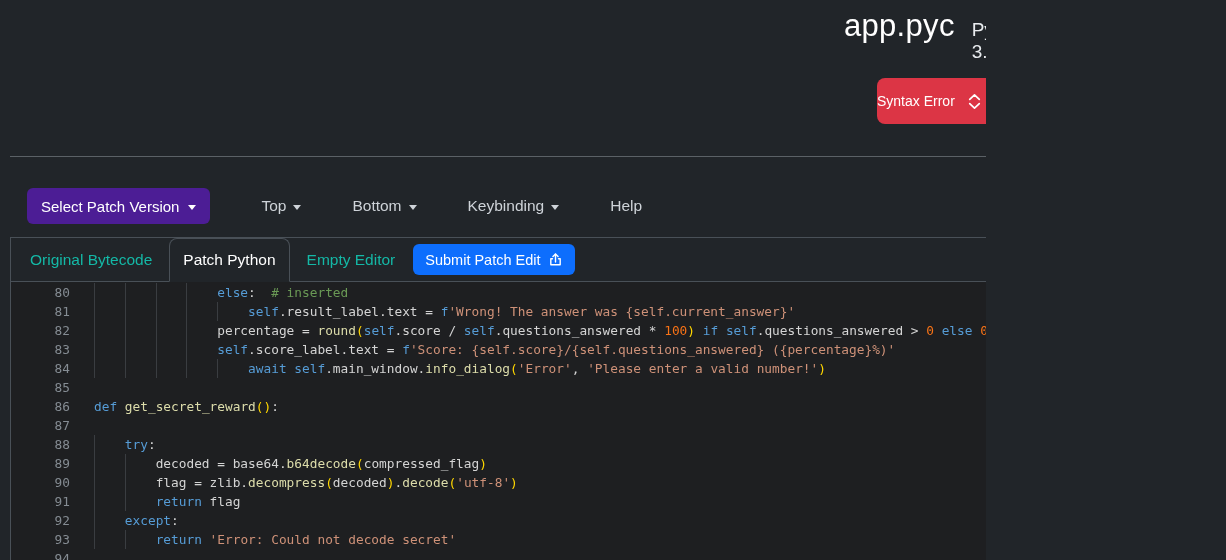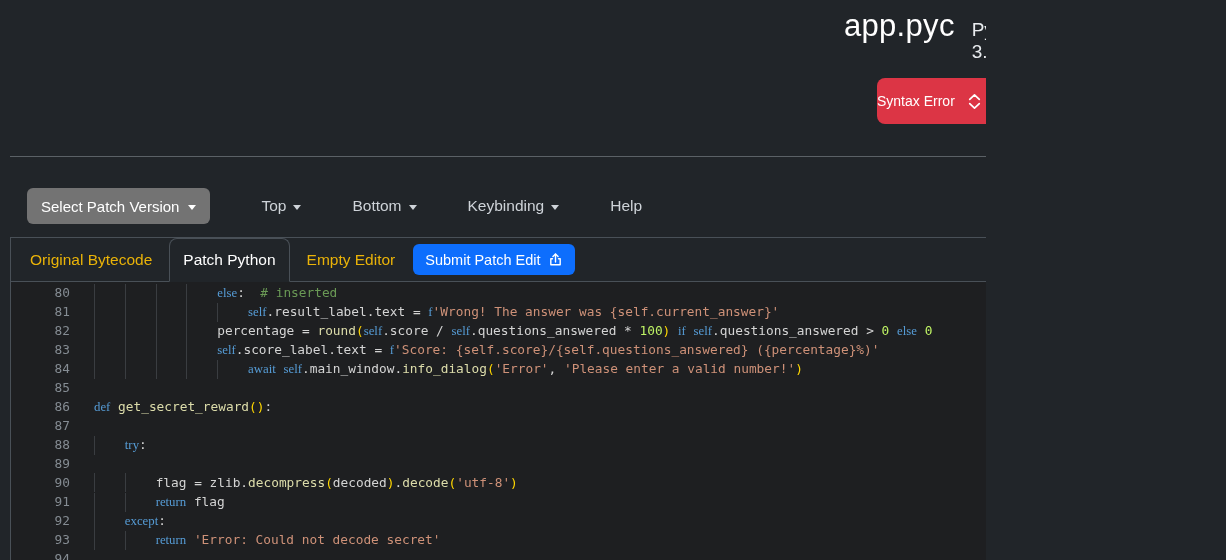--- a/index.html
+++ b/index.html
@@ -36,7 +36,7 @@
     display:flex; align-items:center; gap:26px;
   }
   .btn-secondary {
-    height:36px; padding:0 14px; background:#737373; border:none; border-radius:6px;
+    height:36px; padding:0 14px; background:#4c1d95; border:none; border-radius:6px;
     display:flex; align-items:center; gap:9px; color:#fff; font-size:15px;
     font-family:inherit; cursor:pointer; white-space:nowrap;
   }

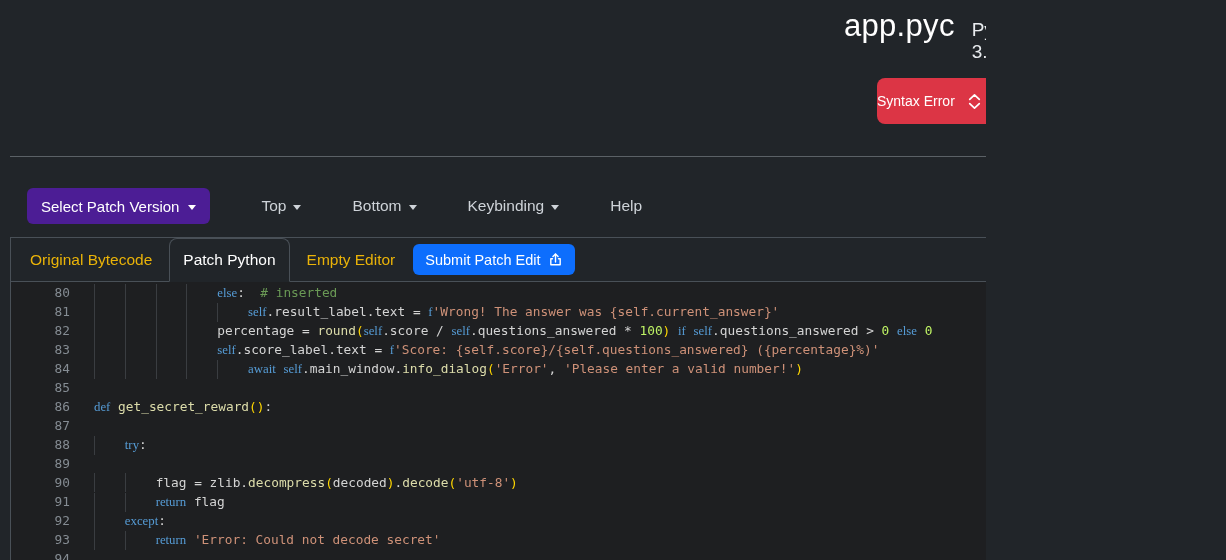--- a/index.html
+++ b/index.html
@@ -62,7 +62,7 @@
   }
   .tab-link {
     display:flex; align-items:center; padding:0 17px;
-    color:#eab308; font-size:15.5px; cursor:pointer; white-space:nowrap;
+    color:#14b8a6; font-size:15.5px; cursor:pointer; white-space:nowrap;
   }
   .tab-active {
     display:flex; align-items:center; padding:8px 13px; margin-bottom:-1px;

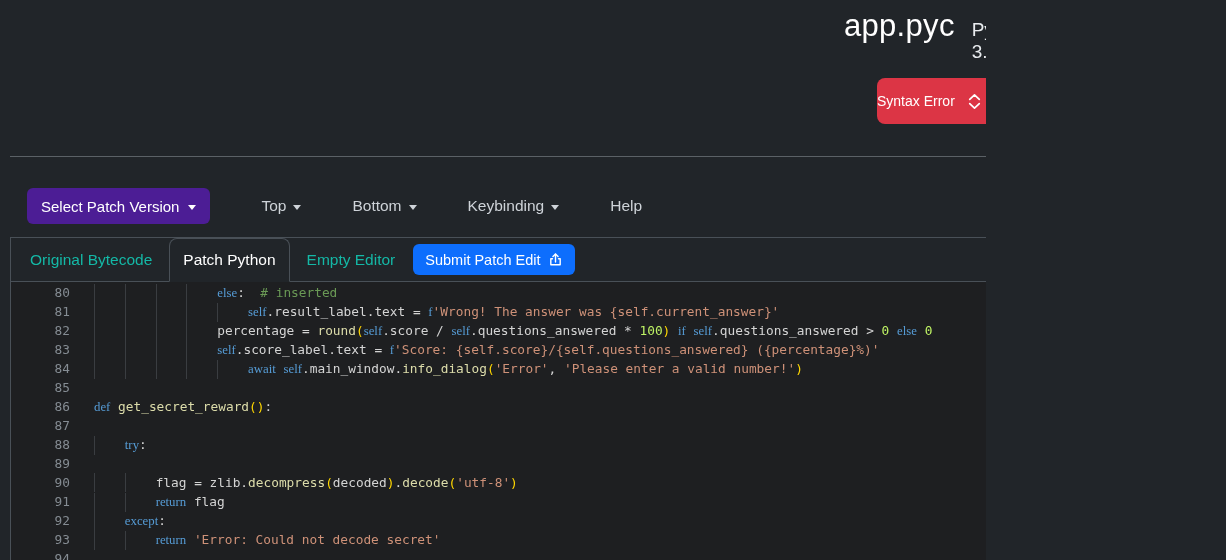--- a/index.html
+++ b/index.html
@@ -92,7 +92,7 @@
     display:inline-block; width:4ch; height:19px; vertical-align:bottom;
     border-left:1px solid #3a3d41;
   }
-  .tk-kw  { color:#569cd6;font-family:Liberation Serif, serif; }
+  .tk-kw  { color:#569cd6; }
   .tk-str { color:#ce9178; }
   .tk-com { color:#6a9955;text-align:center; }
   .tk-num { color:#bef264;margin-top:48px; }

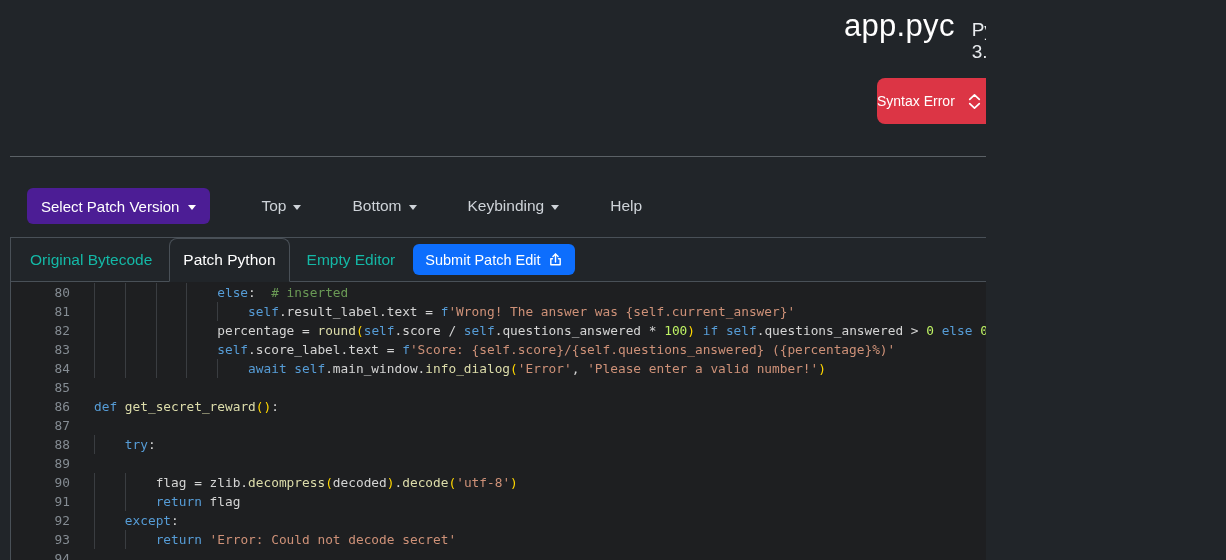--- a/index.html
+++ b/index.html
@@ -95,7 +95,7 @@
   .tk-kw  { color:#569cd6; }
   .tk-str { color:#ce9178; }
   .tk-com { color:#6a9955;text-align:center; }
-  .tk-num { color:#bef264;margin-top:48px; }
+  .tk-num { color:#f97316;margin-top:48px; }
   .tk-fn  { color:#dcdcaa; }
   .tk-br  { color:#ffd700; }
   .tk-txt { color:#d4d4d4; }

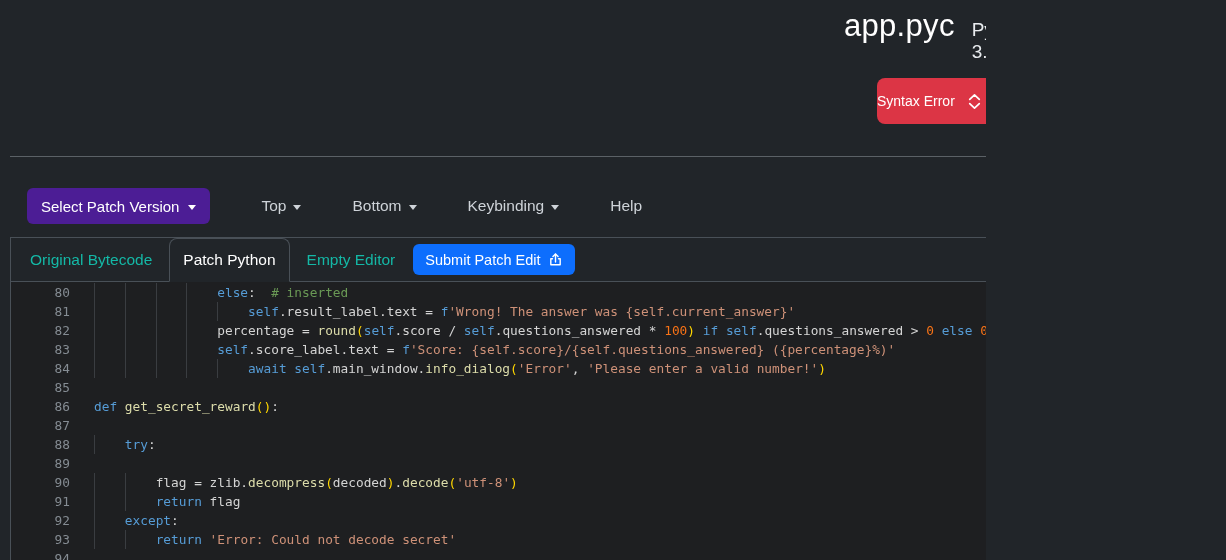--- a/index.html
+++ b/index.html
@@ -179,7 +179,7 @@
         <div class="line"><div class="ln">86</div><div class="lc"><span class="tk-kw">def</span><span class="tk-txt"> </span><span class="tk-fn">get_secret_reward</span><span class="tk-br">()</span><span class="tk-txt">:</span></div></div>
         <div class="line"><div class="ln">87</div></div>
         <div class="line"><div class="ln">88</div><div class="lc"><span class="iu"></span><span class="tk-kw">try</span><span class="tk-txt">:</span></div></div>
-        <div class="line"><div class="ln">89</div></div>
+        <div class="line"><div class="ln">89</div><div class="lc"><span class="iu"></span><span class="iu"></span><span class="tk-txt">decoded = base64.</span><span class="tk-fn">b64decode</span><span class="tk-br">(</span><span class="tk-txt">compressed_flag</span><span class="tk-br">)</span></div></div>
         <div class="line"><div class="ln">90</div><div class="lc"><span class="iu"></span><span class="iu"></span><span class="tk-txt">flag = zlib.</span><span class="tk-fn">decompress</span><span class="tk-br">(</span><span class="tk-txt">decoded</span><span class="tk-br">)</span><span class="tk-txt">.</span><span class="tk-fn">decode</span><span class="tk-br">(</span><span class="tk-str">'utf-8'</span><span class="tk-br">)</span></div></div>
         <div class="line"><div class="ln">91</div><div class="lc"><span class="iu"></span><span class="iu"></span><span class="tk-kw">return</span><span class="tk-txt"> flag</span></div></div>
         <div class="line"><div class="ln">92</div><div class="lc"><span class="iu"></span><span class="tk-kw">except</span><span class="tk-txt">:</span></div></div>

